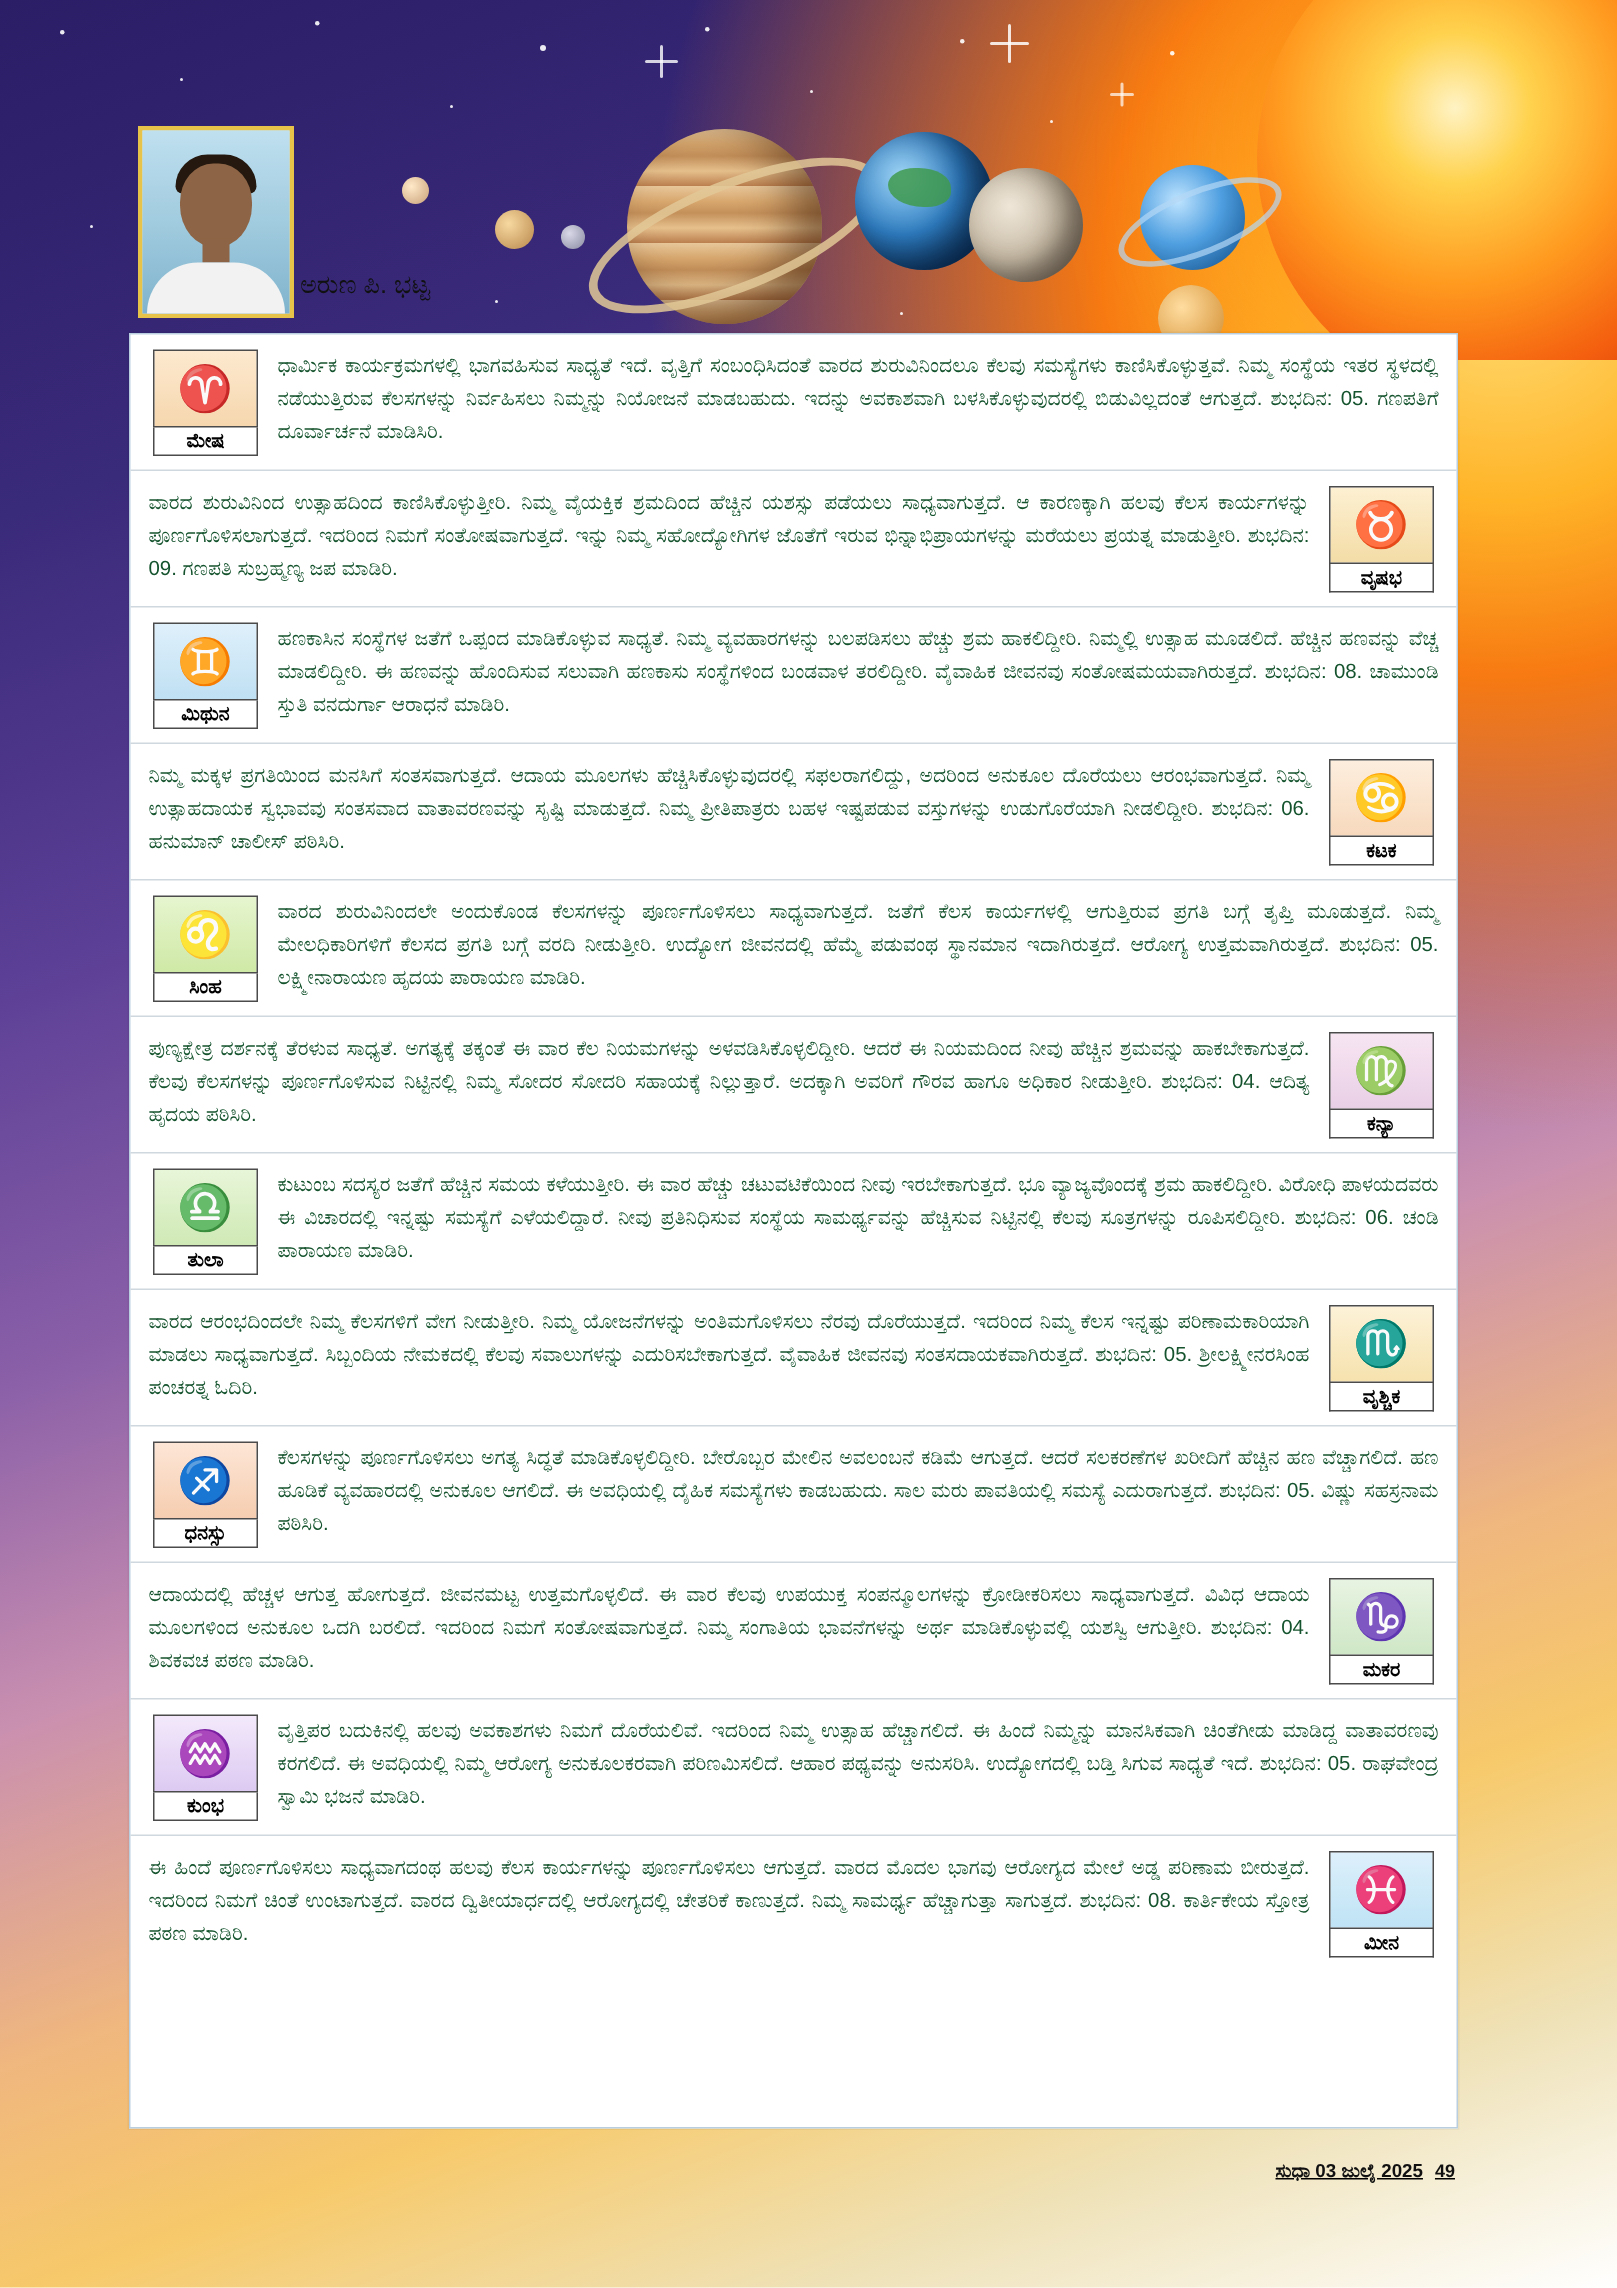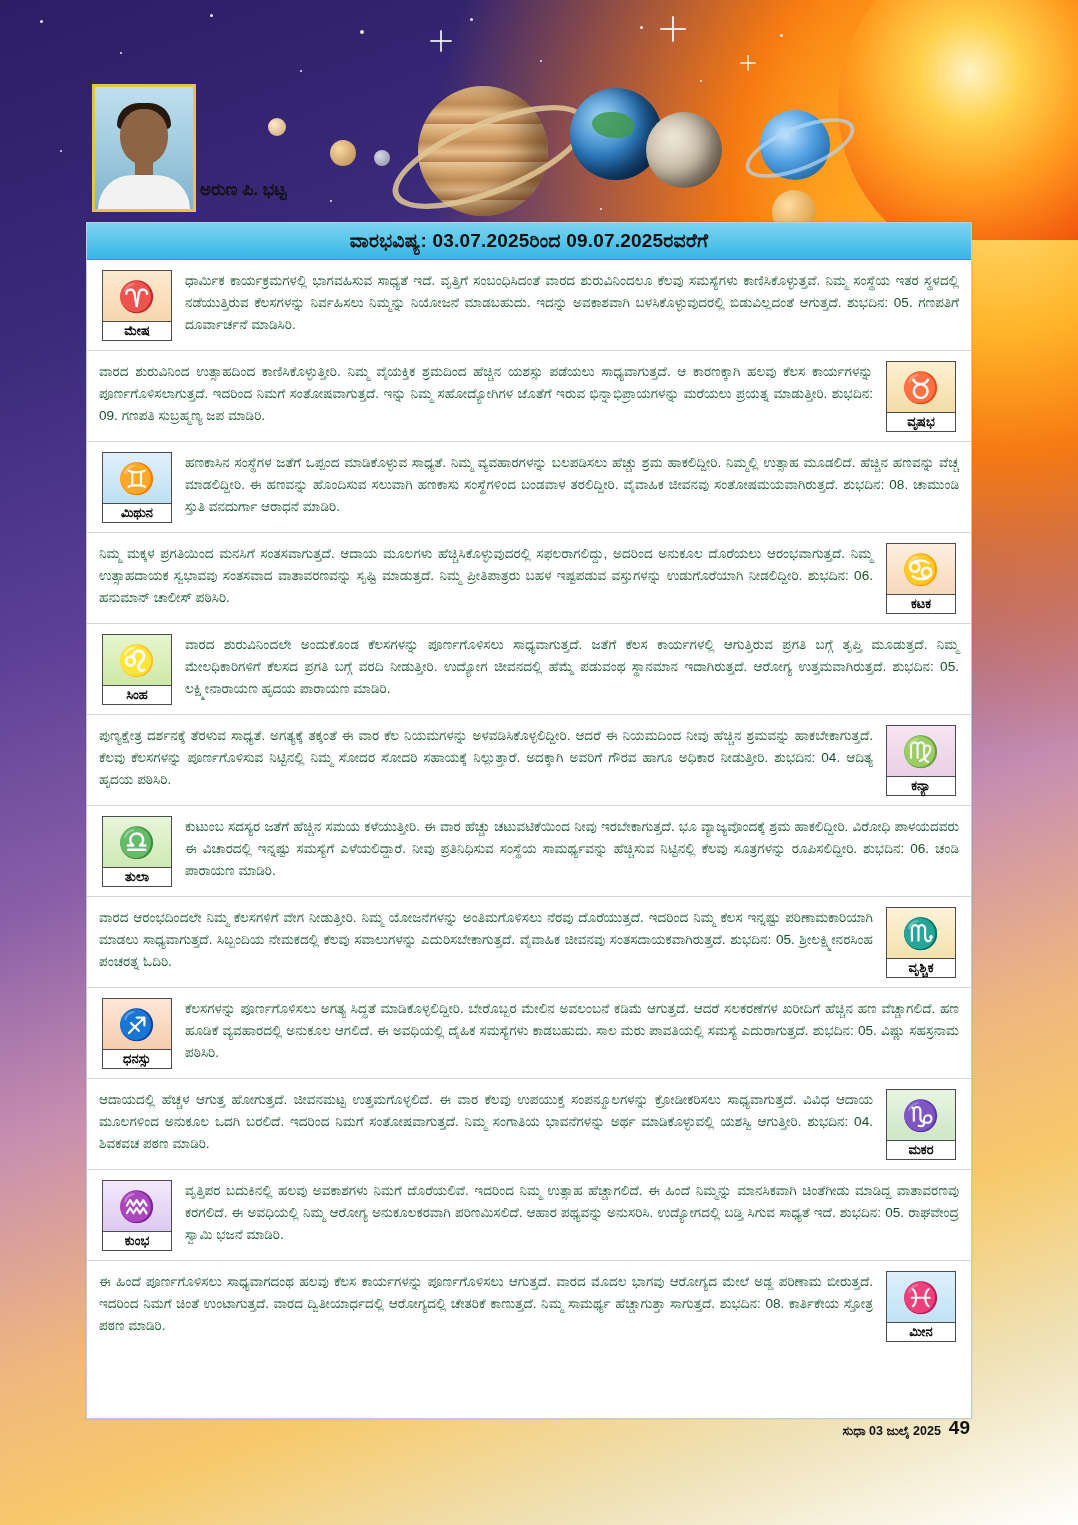--- a/index.html
+++ b/index.html
@@ -57,7 +57,7 @@
   .neck{position:absolute;left:50%;top:72px;transform:translateX(-50%);width:18px;height:16px;background:#8d6445;}
   .author-name{
     position:absolute;left:200px;top:180px;
-    color:#111;font-size:17px;font-weight:bold;
+    color:#111;font-size:17px;font-weight:normal;
   }
   
   .panel{

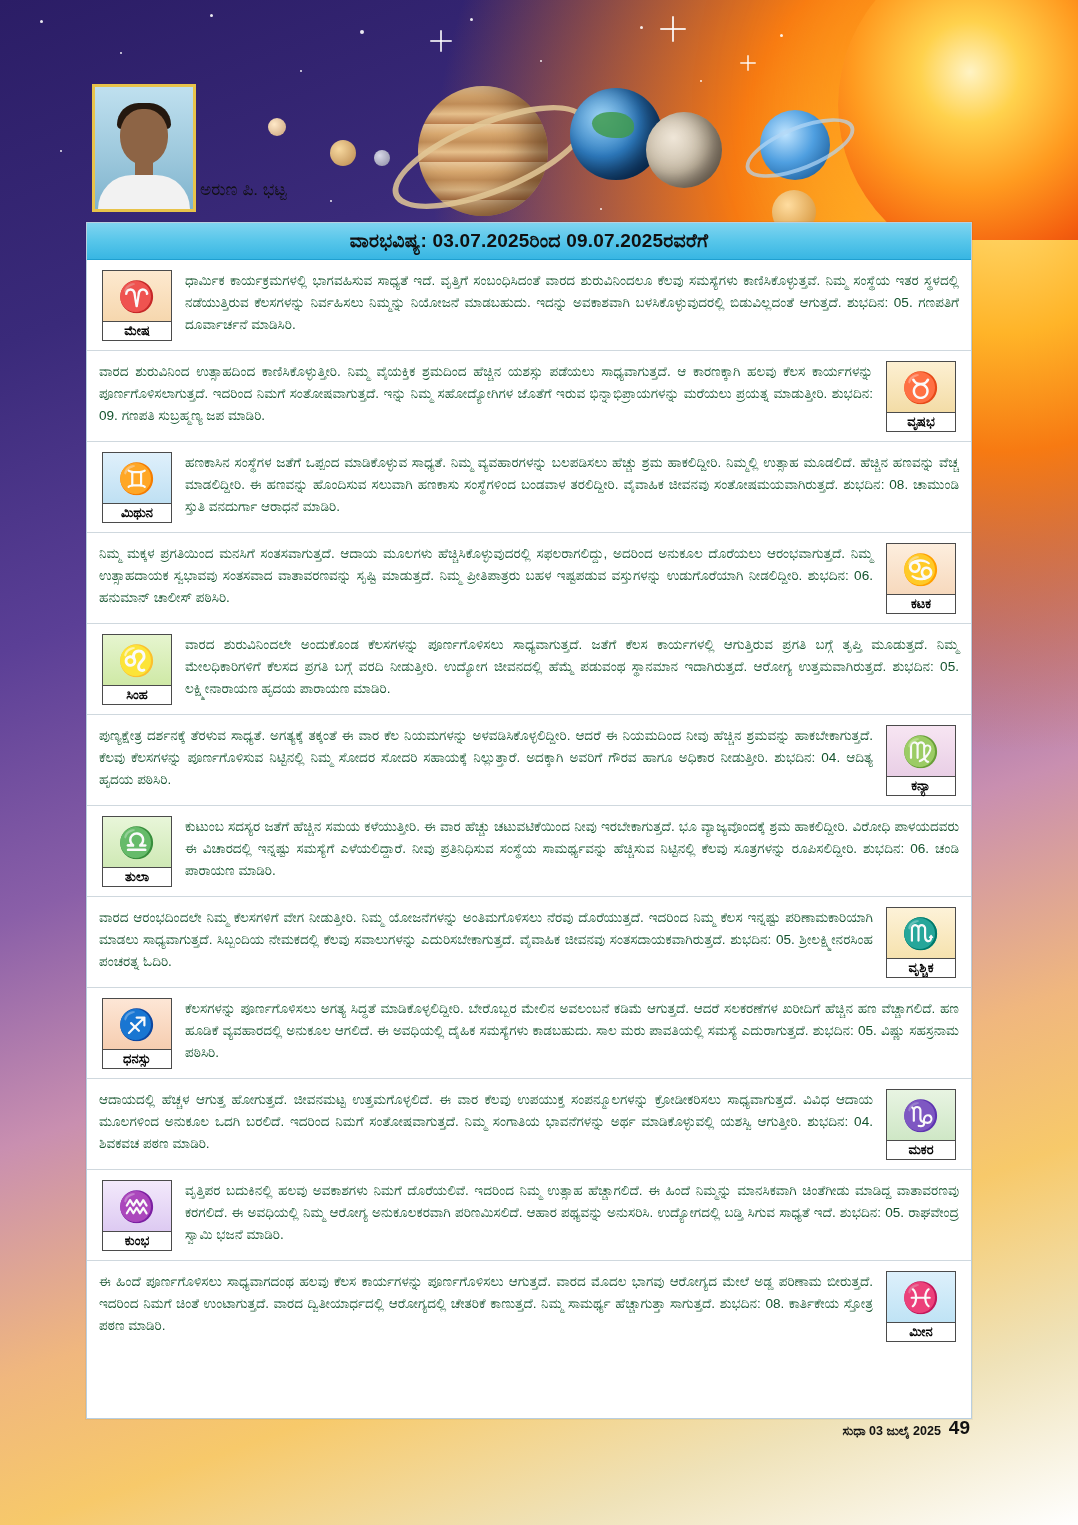--- a/index.html
+++ b/index.html
@@ -190,9 +190,6 @@
 
   <div class="panel">
 
-    <div class="title-bar">
-      <span>ವಾರಭವಿಷ್ಯ: 03.07.2025ರಿಂದ  09.07.2025ರವರೆಗೆ</span>
-    </div>
 
     <div class="rows">
 

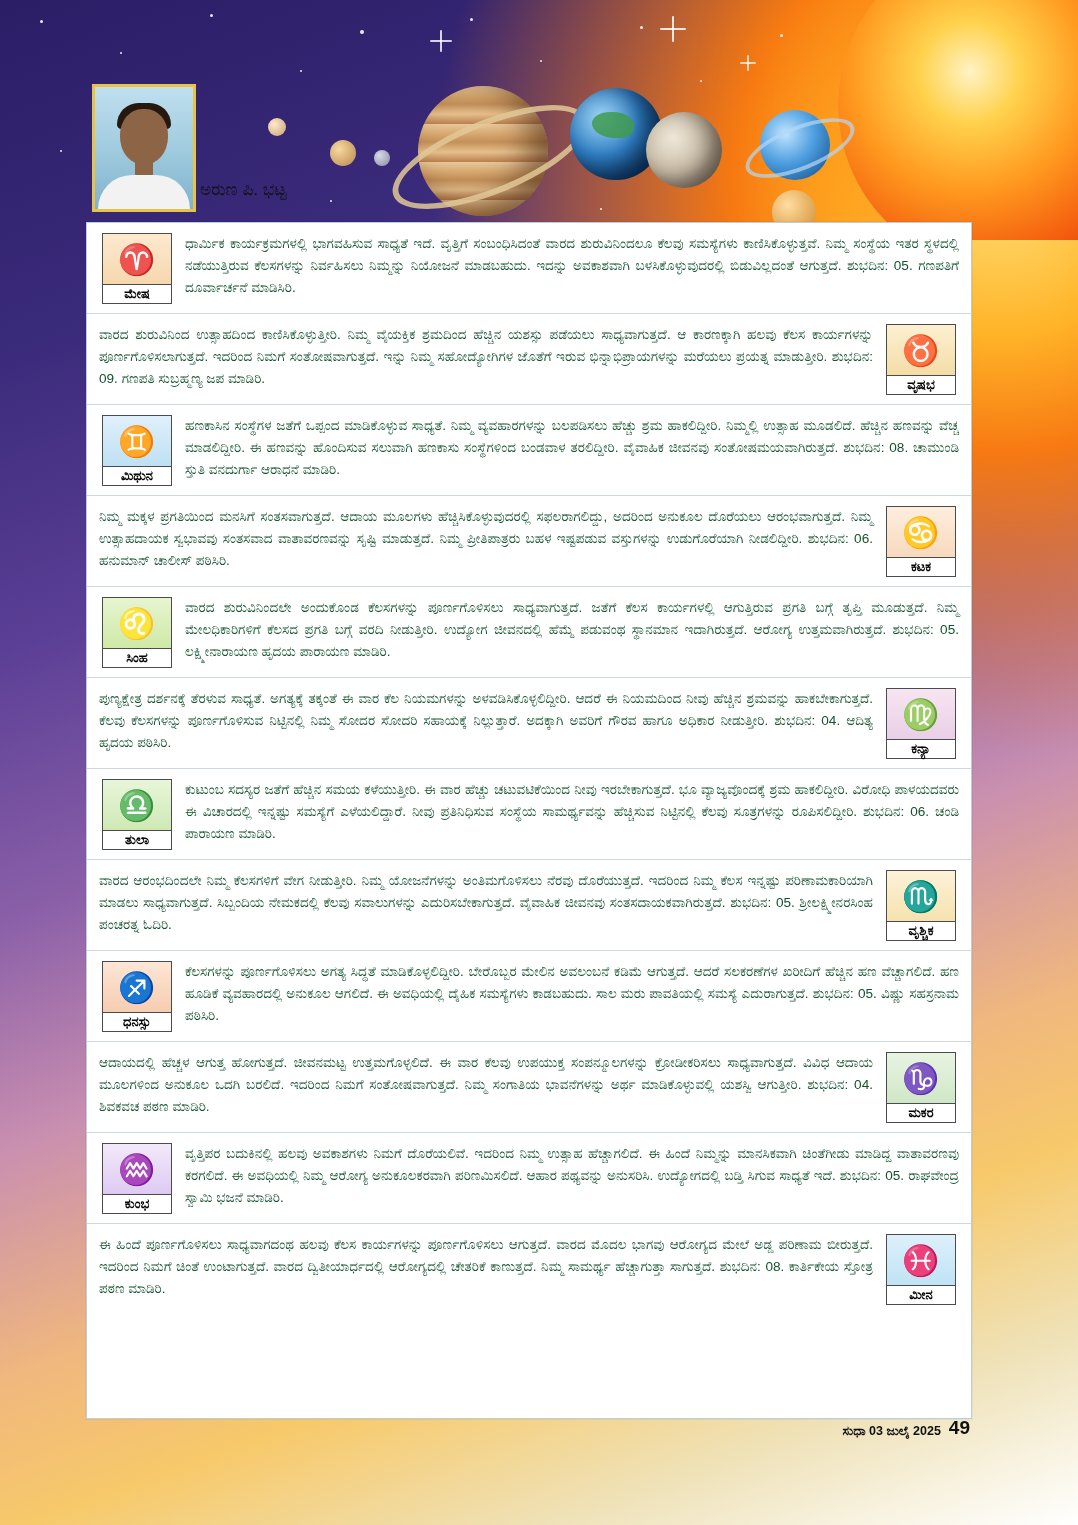--- a/index.html
+++ b/index.html
@@ -114,8 +114,8 @@
   }
   
   .footer{
-    position:absolute;right:108px;bottom:86px;
-    display:flex;align-items:flex-end;gap:8px;
+    position:absolute;right:108px;bottom:70px;
+    display:flex;align-items:flex-start;gap:8px;text-decoration:underline;
   }
   .footer .fname{font-size:12.5px;font-weight:bold;color:#111;}
   .footer .fpage{font-size:19px;font-weight:bold;color:#111;}

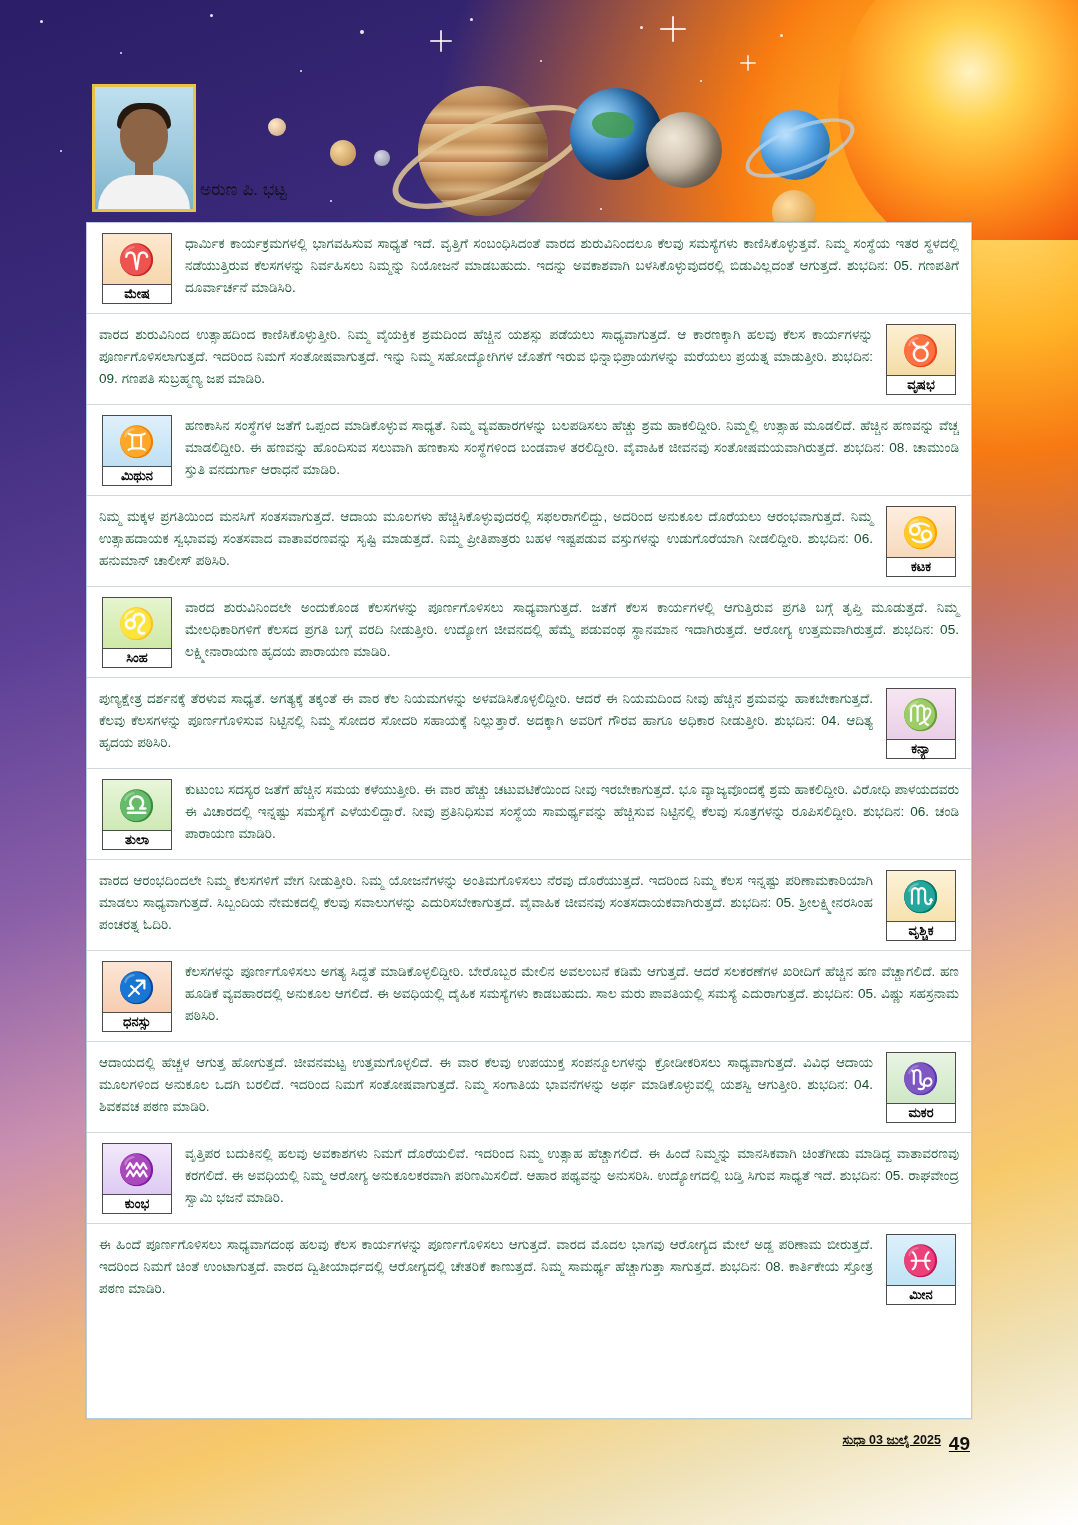--- a/index.html
+++ b/index.html
@@ -118,7 +118,7 @@
     display:flex;align-items:flex-start;gap:8px;text-decoration:underline;
   }
   .footer .fname{font-size:12.5px;font-weight:bold;color:#111;}
-  .footer .fpage{font-size:19px;font-weight:bold;color:#111;}
+  .footer .fpage{font-size:12px;font-weight:bold;color:#111;}
 </style>
 </head>
 <body>

